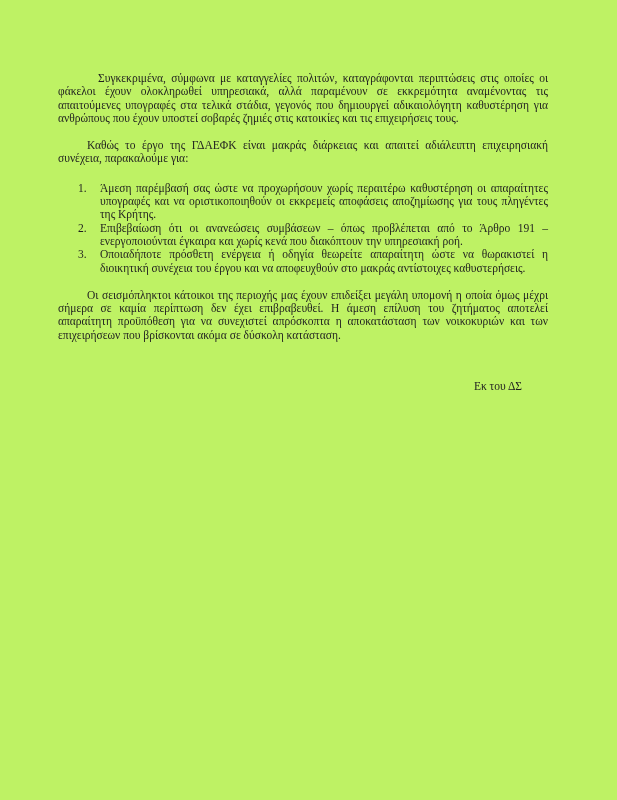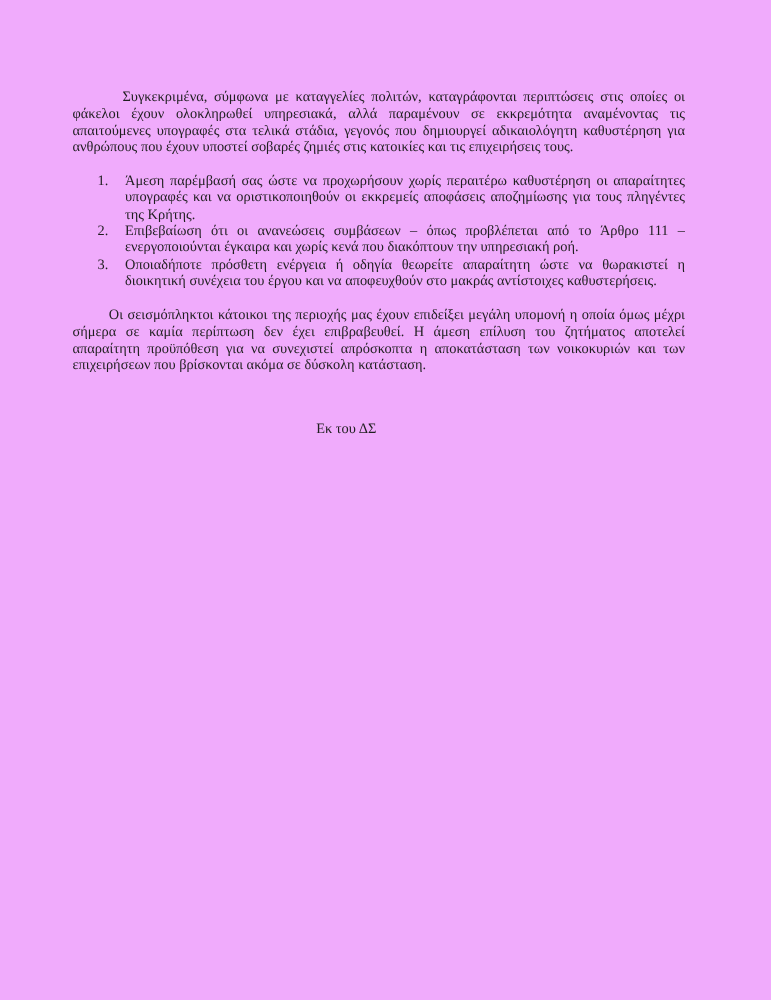--- a/index.html
+++ b/index.html
@@ -12,7 +12,7 @@
     width: 617px;
     height: 800px;
     box-sizing: border-box;
-    background: #f0abfc;
+    background: #bef264;
     padding: 72px 69px 16px 58px;
     font-family: "Liberation Serif", "DejaVu Serif", serif;
     font-size: 11.5px;

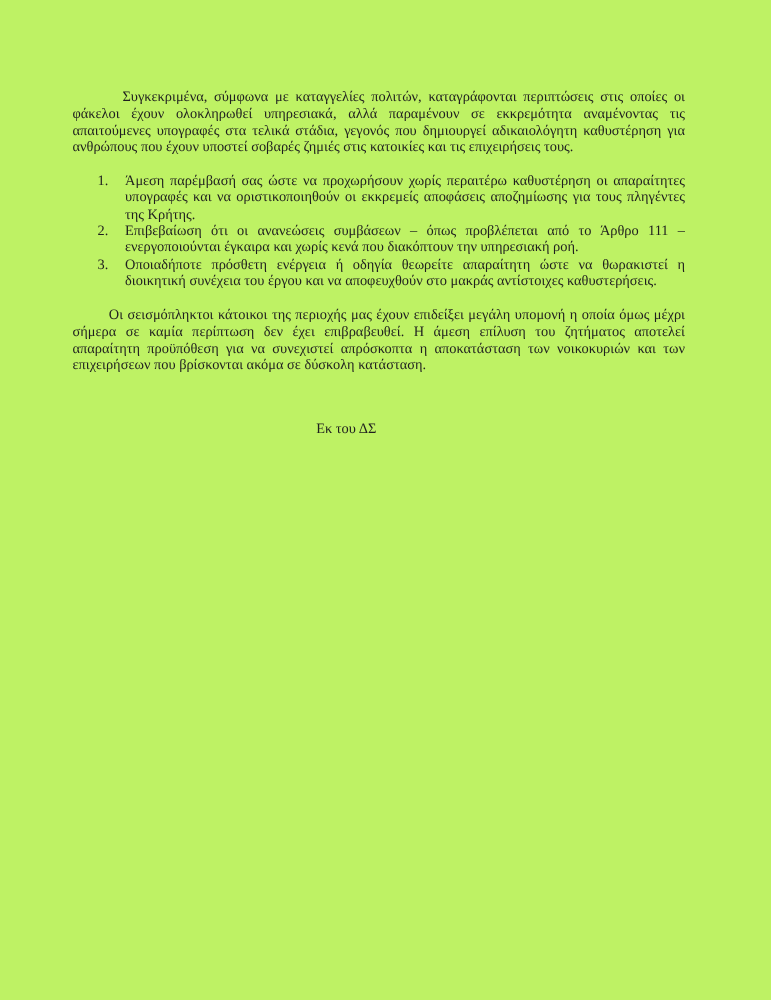--- a/index.html
+++ b/index.html
@@ -57,6 +57,7 @@
 
   <p class="para indent-lg">Συγκεκριμένα, σύμφωνα με καταγγελίες πολιτών, καταγράφονται περιπτώσεις στις οποίες οι φάκελοι έχουν ολοκληρωθεί υπηρεσιακά, αλλά παραμένουν σε εκκρεμότητα αναμένοντας τις απαιτούμενες υπογραφές στα τελικά στάδια, γεγονός που δημιουργεί αδικαιολόγητη καθυστέρηση για ανθρώπους που έχουν υποστεί σοβαρές ζημιές στις κατοικίες και τις επιχειρήσεις τους.</p>
 
+  <p class="para gap-md indent-md">Καθώς το έργο της ΓΔΑΕΦΚ είναι μακράς διάρκειας και απαιτεί αδιάλειπτη επιχειρησιακή συνέχεια, παρακαλούμε για:</p>
 
   <div class="numbered-list">
     <div class="list-item">

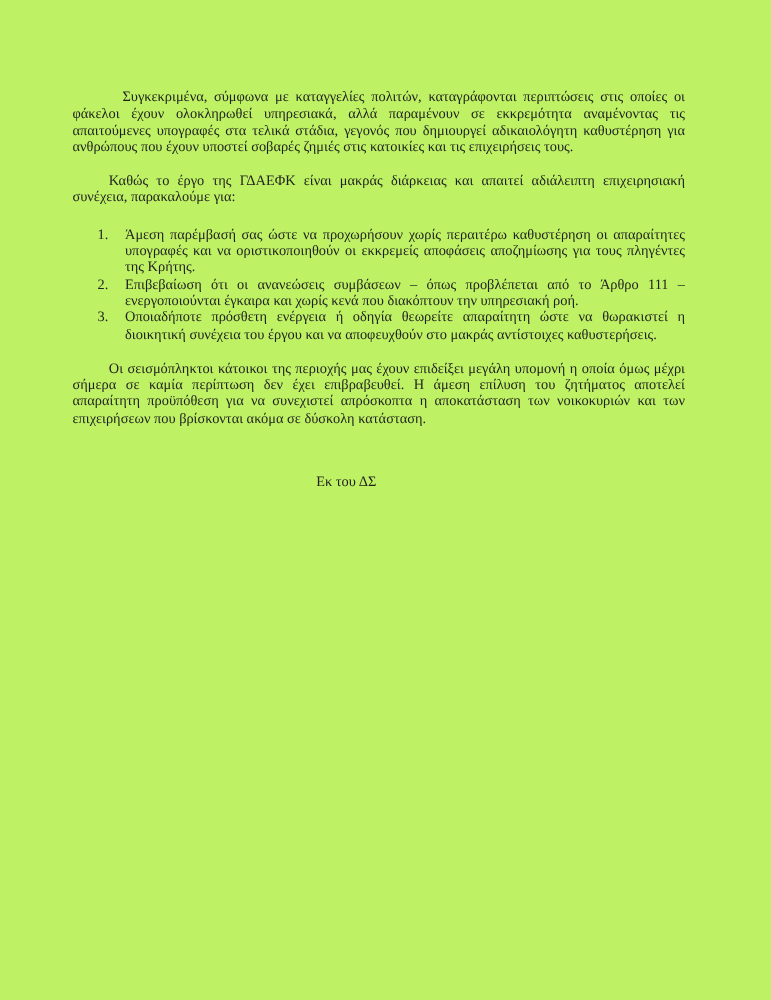--- a/index.html
+++ b/index.html
@@ -66,7 +66,7 @@
     </div>
     <div class="list-item">
       <span class="list-marker">2.</span>
-      <span class="list-text">Επιβεβαίωση ότι οι ανανεώσεις συμβάσεων – όπως προβλέπεται από το Άρθρο 111 – ενεργοποιούνται έγκαιρα και χωρίς κενά που διακόπτουν την υπηρεσιακή ροή.</span>
+      <span class="list-text">Επιβεβαίωση ότι οι ανανεώσεις συμβάσεων – όπως προβλέπεται από το Άρθρο 191 – ενεργοποιούνται έγκαιρα και χωρίς κενά που διακόπτουν την υπηρεσιακή ροή.</span>
     </div>
     <div class="list-item">
       <span class="list-marker">3.</span>

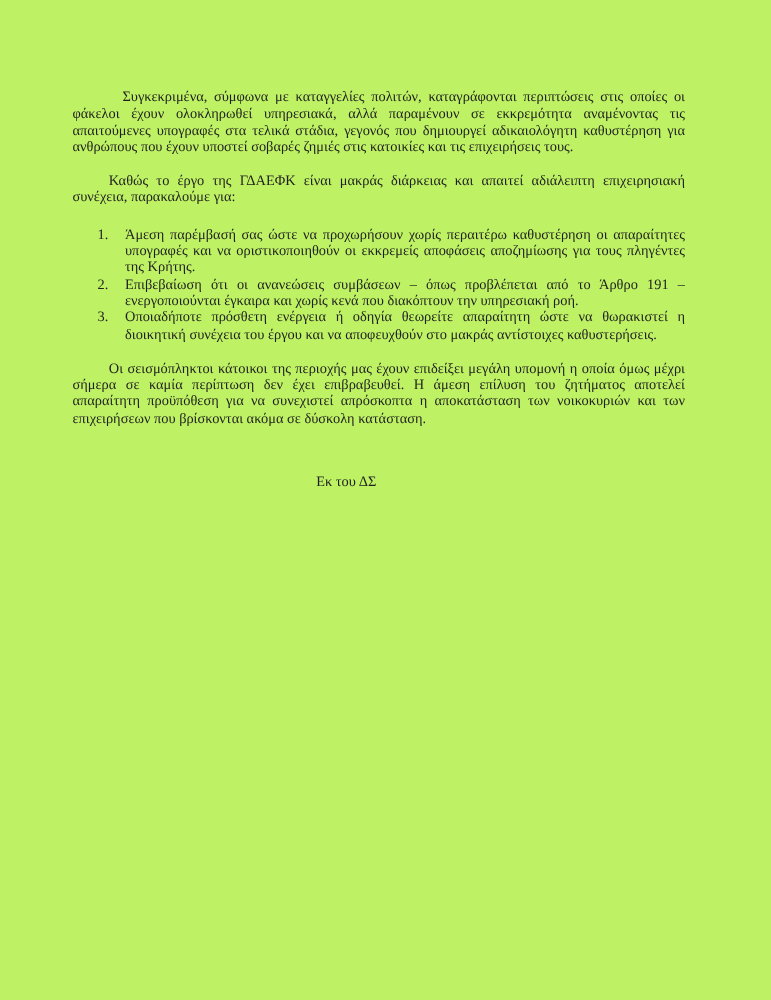--- a/index.html
+++ b/index.html
@@ -45,7 +45,7 @@
   }
   .signature-block {
     margin-top: 38px;
-    text-align: center;
+    text-align: right;
     transform: translateX(-26px);
     font-family: Liberation Serif, serif;
   }

